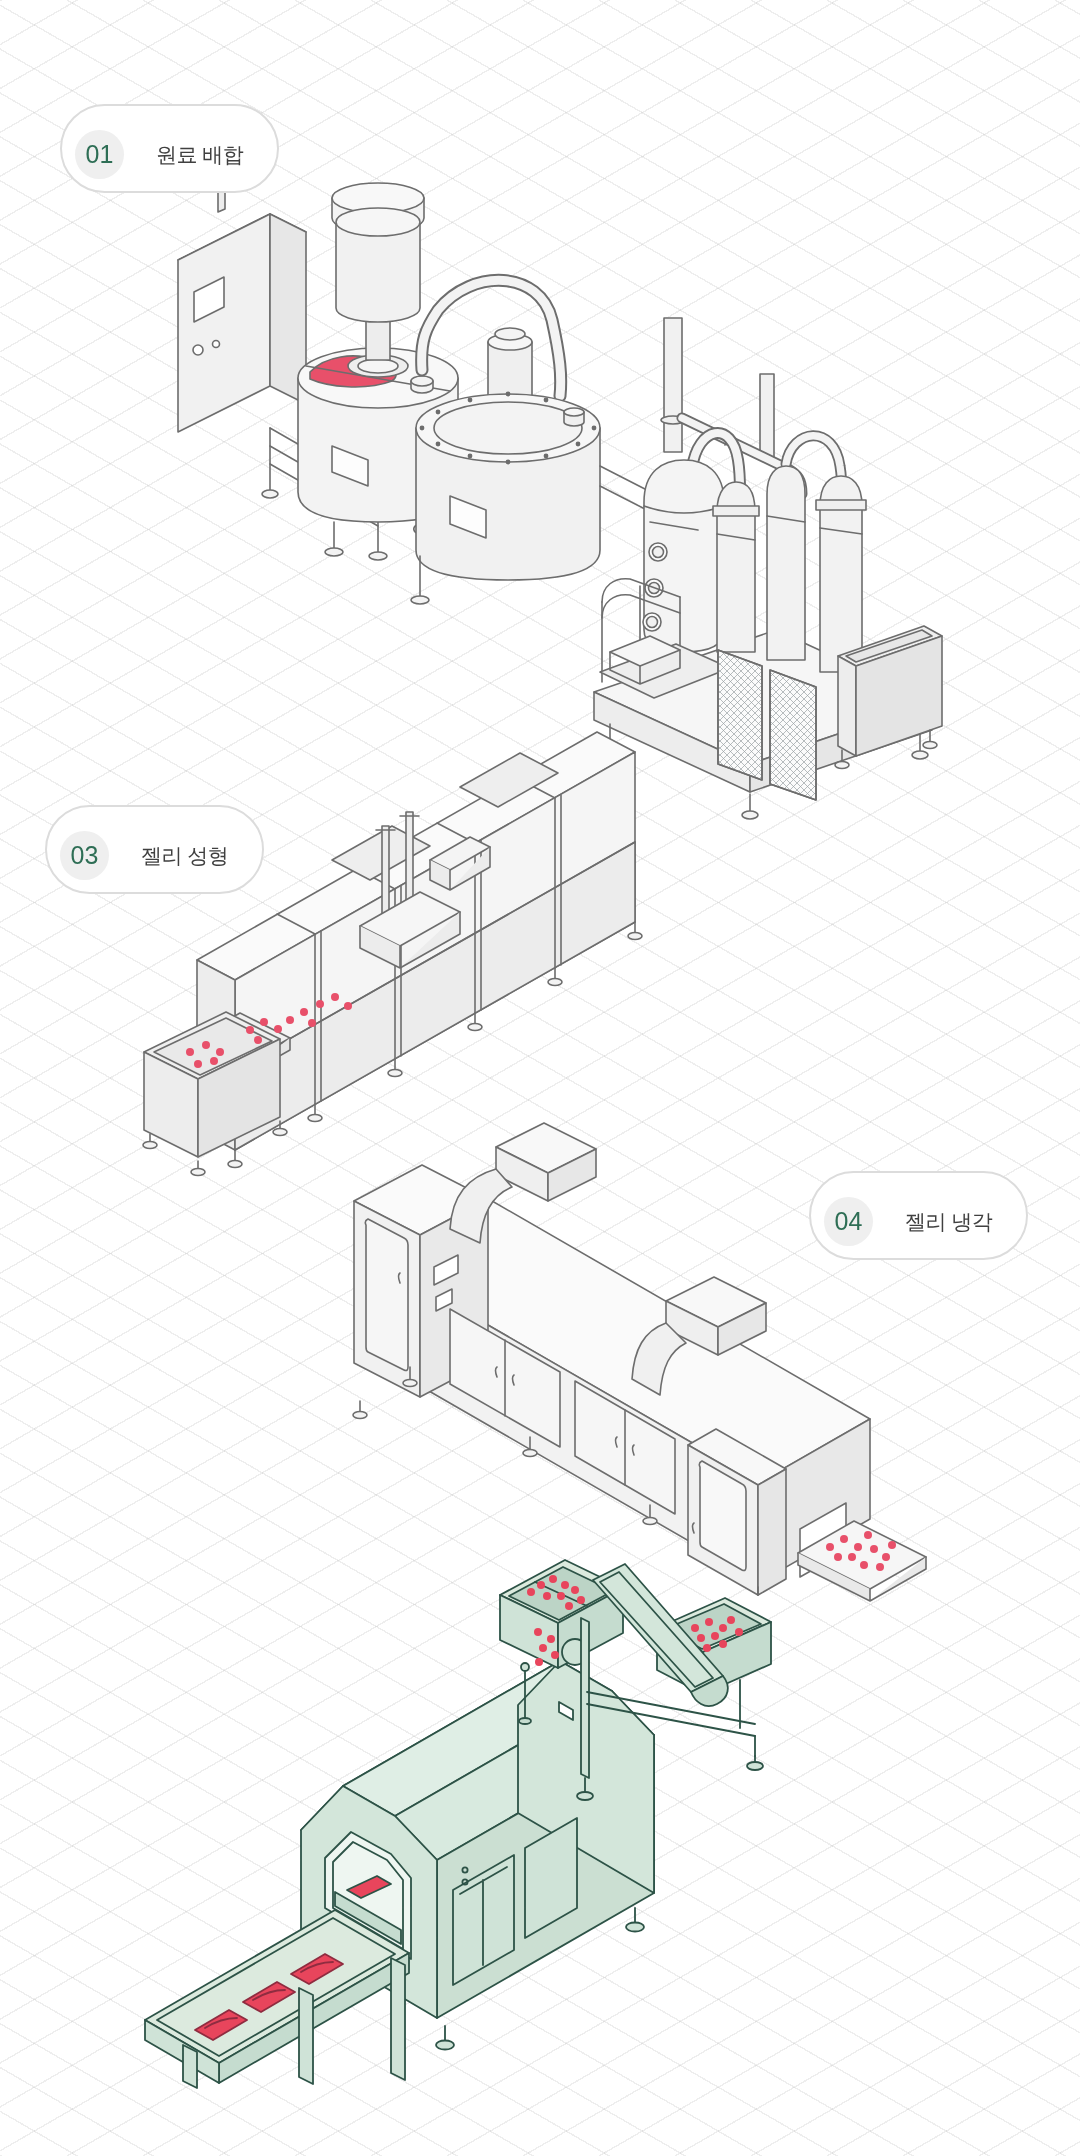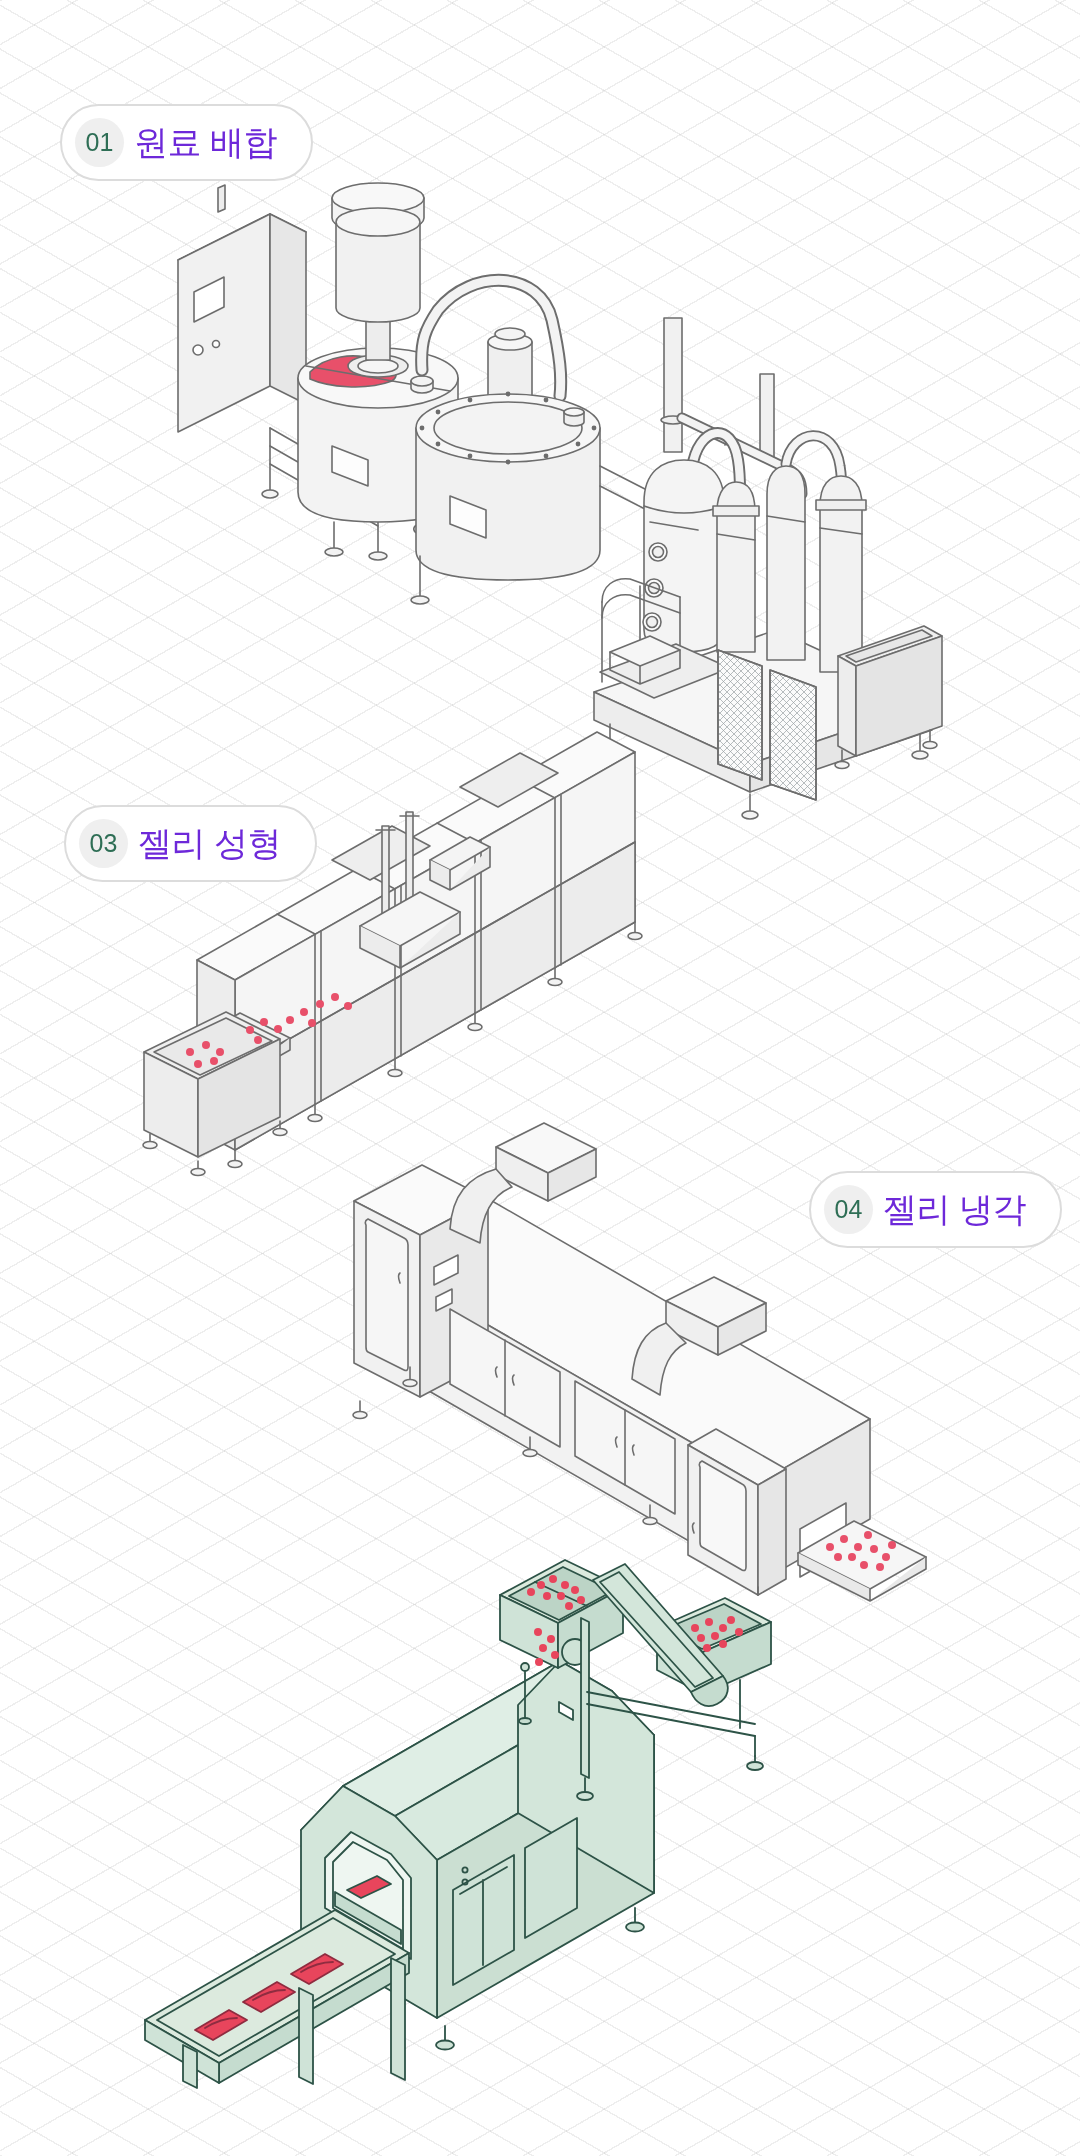--- a/index.html
+++ b/index.html
@@ -7,8 +7,8 @@
     background-image:
       repeating-linear-gradient(30deg, rgba(160,160,160,.18) 0 1.4px, transparent 1.4px 38px),
       repeating-linear-gradient(150deg, rgba(160,160,160,.18) 0 1.4px, transparent 1.4px 38px);}
-  .pill{position:absolute;display:inline-flex;align-items:center;gap:10px;background:#fff;
-    border:2px solid #dcdcdc;border-radius:999px;padding:12px 34px 12px 13px;z-index:10;}
+  .pill{position:absolute;display:inline-flex;align-items:center;gap:32px;background:#fff;
+    border:2px solid #dcdcdc;border-radius:999px;padding:24px 34px 12px 13px;z-index:10;}
   .pill .num{width:49px;height:49px;border-radius:50%;background:#efefef;color:#2e6e55;
     display:flex;align-items:center;justify-content:center;font-size:25px;font-weight:500;flex:0 0 auto;}
   .pill .txt{font-size:34px;color:#6d28d9;font-weight:500;letter-spacing:-0.5px;white-space:nowrap;}

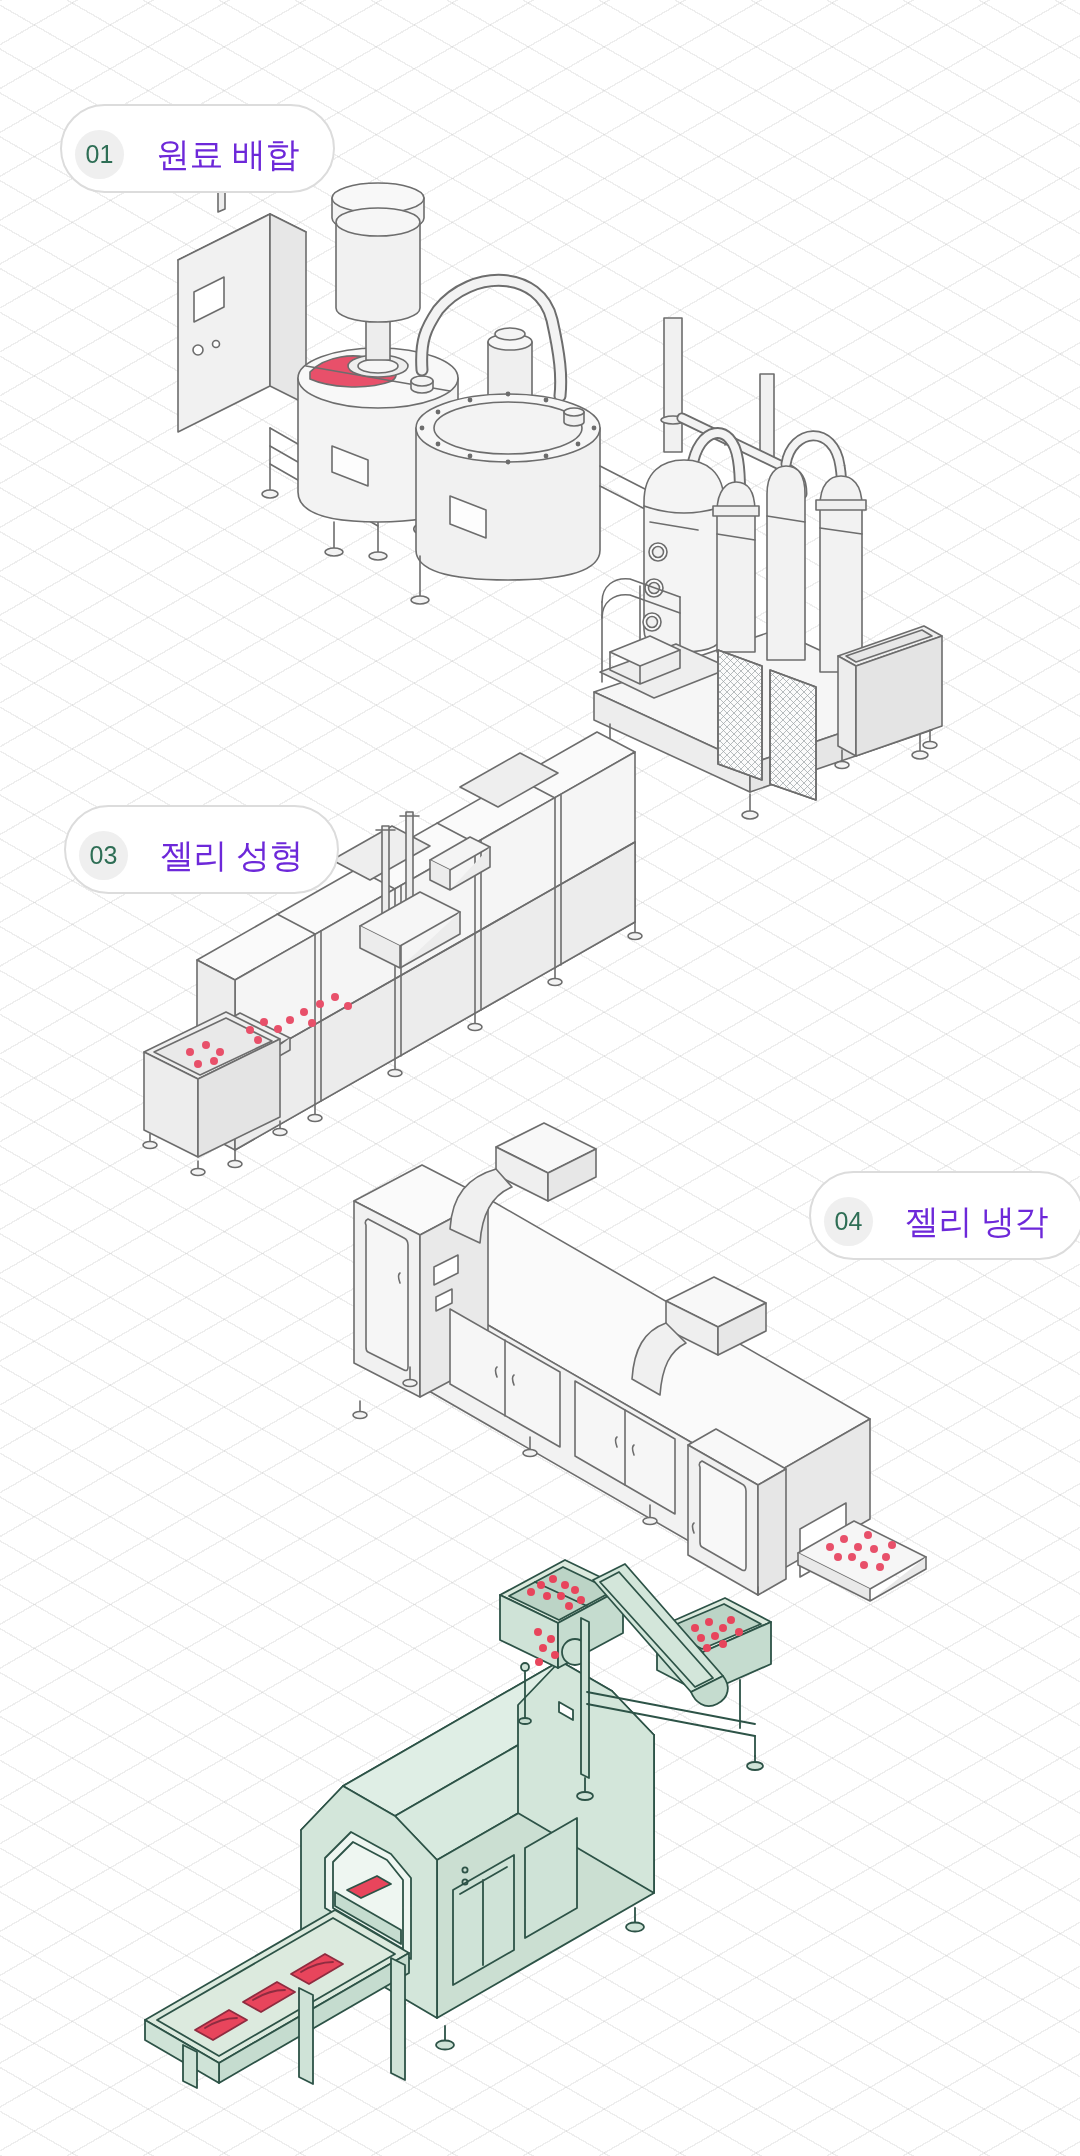--- a/index.html
+++ b/index.html
@@ -11,7 +11,7 @@
     border:2px solid #dcdcdc;border-radius:999px;padding:24px 34px 12px 13px;z-index:10;}
   .pill .num{width:49px;height:49px;border-radius:50%;background:#efefef;color:#2e6e55;
     display:flex;align-items:center;justify-content:center;font-size:25px;font-weight:500;flex:0 0 auto;}
-  .pill .txt{font-size:34px;color:#6d28d9;font-weight:500;letter-spacing:-0.5px;white-space:nowrap;}
+  .pill .txt{font-size:21px;color:#404040;font-weight:500;letter-spacing:-0.5px;white-space:nowrap;}
   .pill.hot .num{background:#e3222a;color:#fff;font-weight:700;}
   .pill.hot .txt{font-weight:800;}
   .pos-1{left:60px;top:104px;}

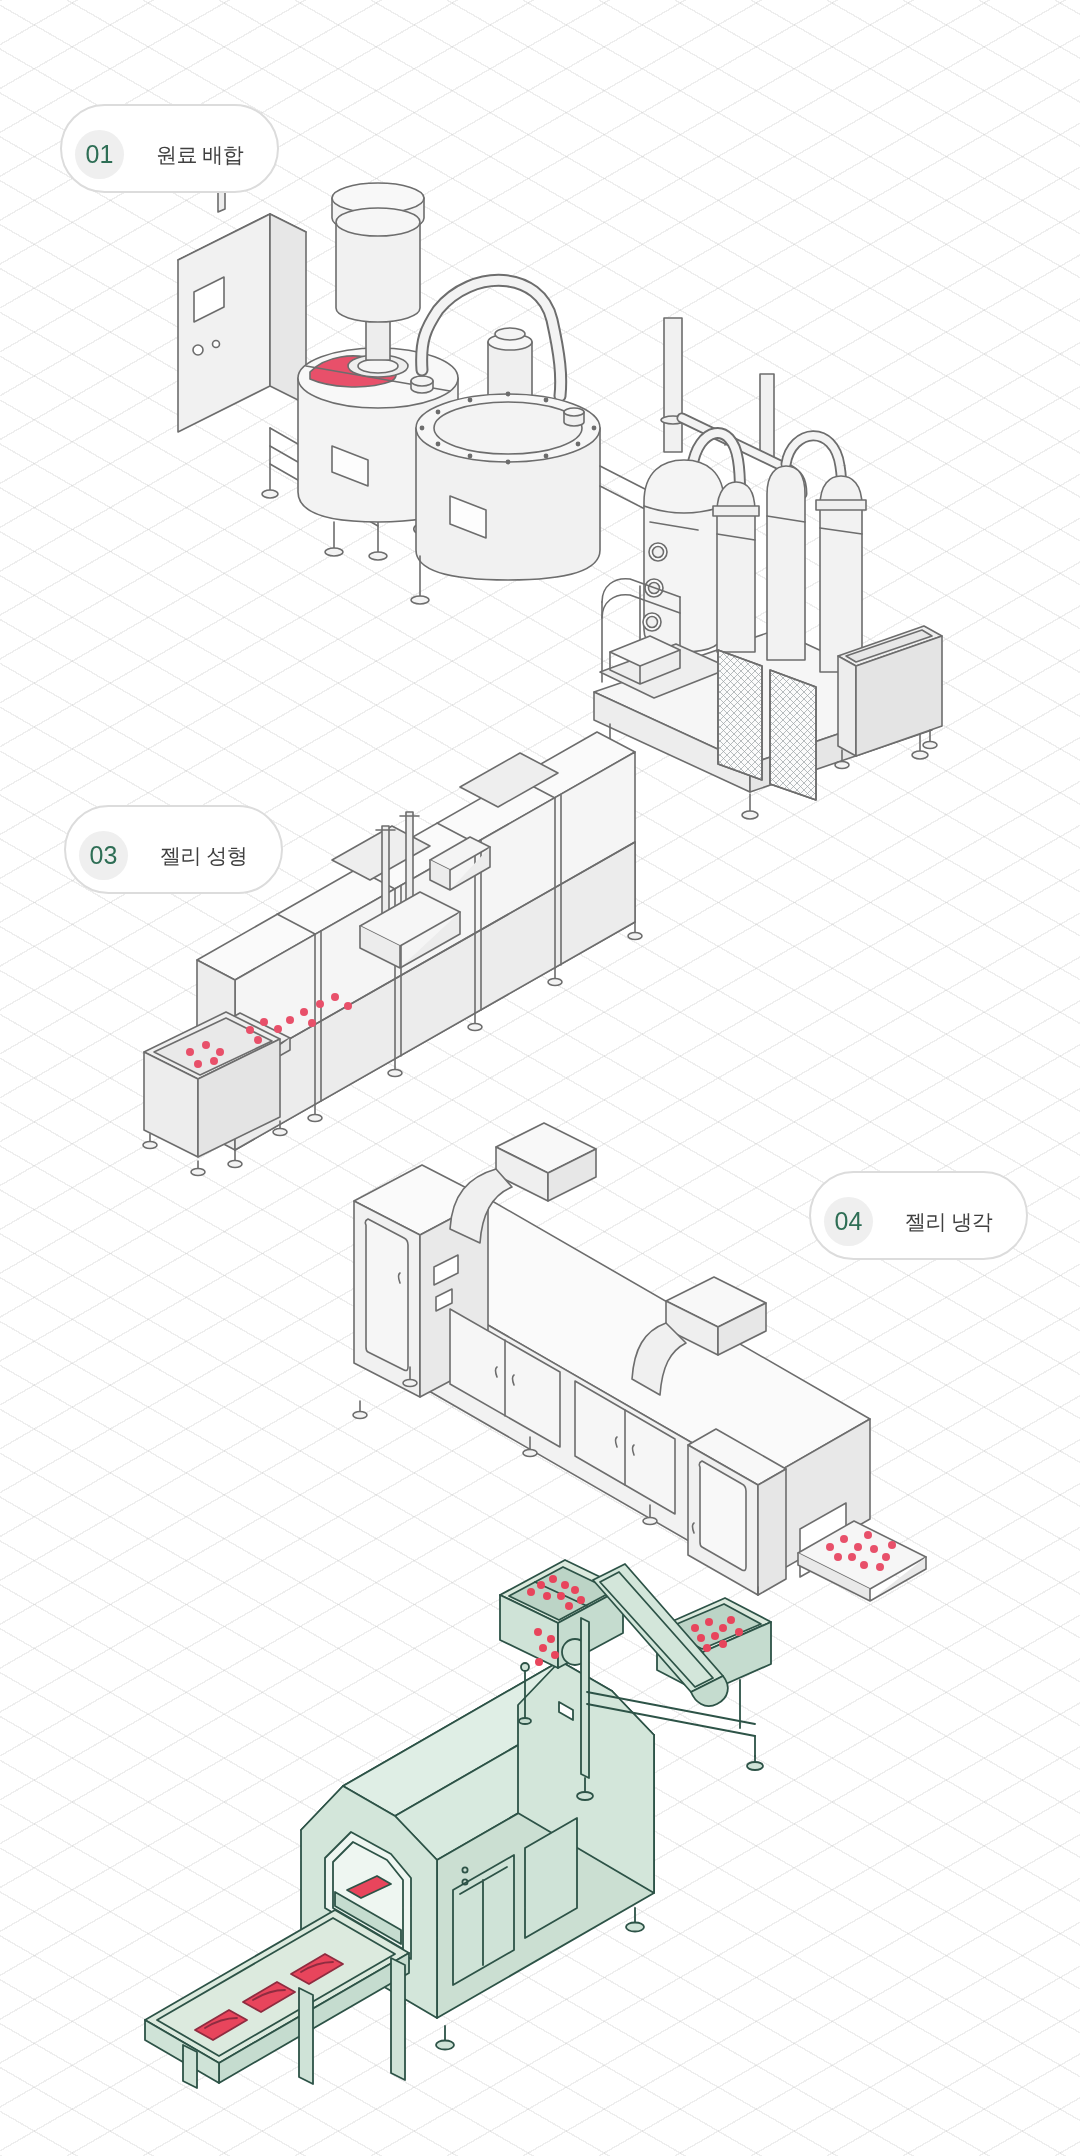--- a/index.html
+++ b/index.html
@@ -16,7 +16,7 @@
   .pill.hot .txt{font-weight:800;}
   .pos-1{left:60px;top:104px;}
   .pos-2{left:803px;top:301px;}
-  .pos-3{left:64px;top:805px;}
+  .pos-3{left:45px;top:805px;}
   .pos-4{left:809px;top:1151px;margin-top:20px;}
   .pos-5{left:60px;top:1565px;}
   svg.machine{position:absolute;overflow:visible;}

